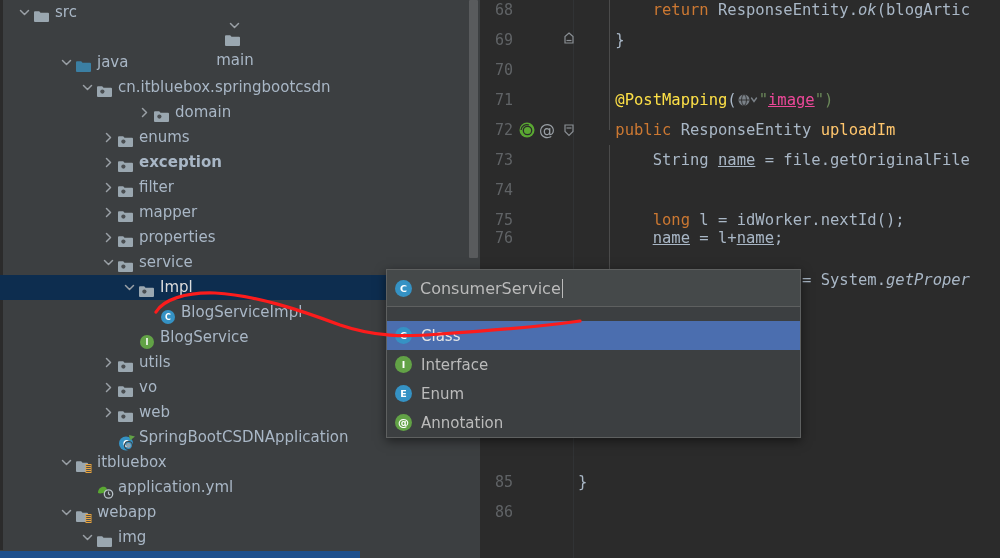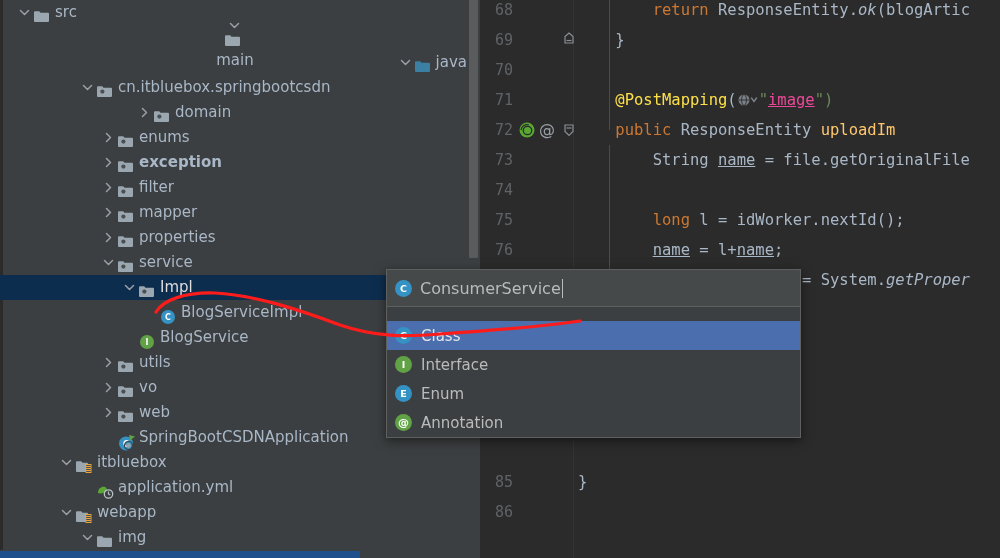--- a/index.html
+++ b/index.html
@@ -276,7 +276,7 @@
           </div>
           <span class="node-label">main</span>
         </div>
-        <div class="tree-row" style="top: 50px; justify-content: flex-end;">
+        <div class="tree-row" style="top: 50px;">
           <div style="width: 56px; flex: 0 0 auto; height: 1px;"></div>
           <div class="twisty">
             <svg width="11" height="11" viewBox="0 0 11 11">

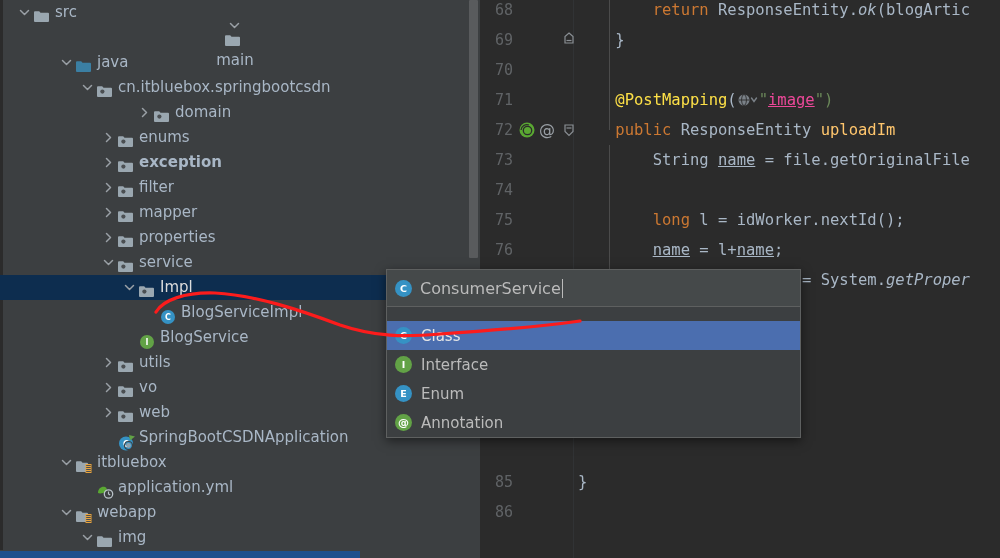--- a/index.html
+++ b/index.html
@@ -635,7 +635,7 @@
           <div class="lineno">75</div>
           <div class="codetext"><span class="">&nbsp;&nbsp;&nbsp;&nbsp;&nbsp;&nbsp;&nbsp;&nbsp;</span><span class="kw">long&nbsp;</span><span class="">l&nbsp;=&nbsp;idWorker.nextId();</span></div>
         </div>
-        <div class="code-line" style="top: 235px;">
+        <div class="code-line" style="top: 223px;">
           <div class="lineno">76</div>
           <div class="codetext"><span class="">&nbsp;&nbsp;&nbsp;&nbsp;&nbsp;&nbsp;&nbsp;&nbsp;</span><span class="fld">name</span><span class="">&nbsp;=&nbsp;l+</span><span class="fld">name</span><span class="">;</span></div>
         </div>

